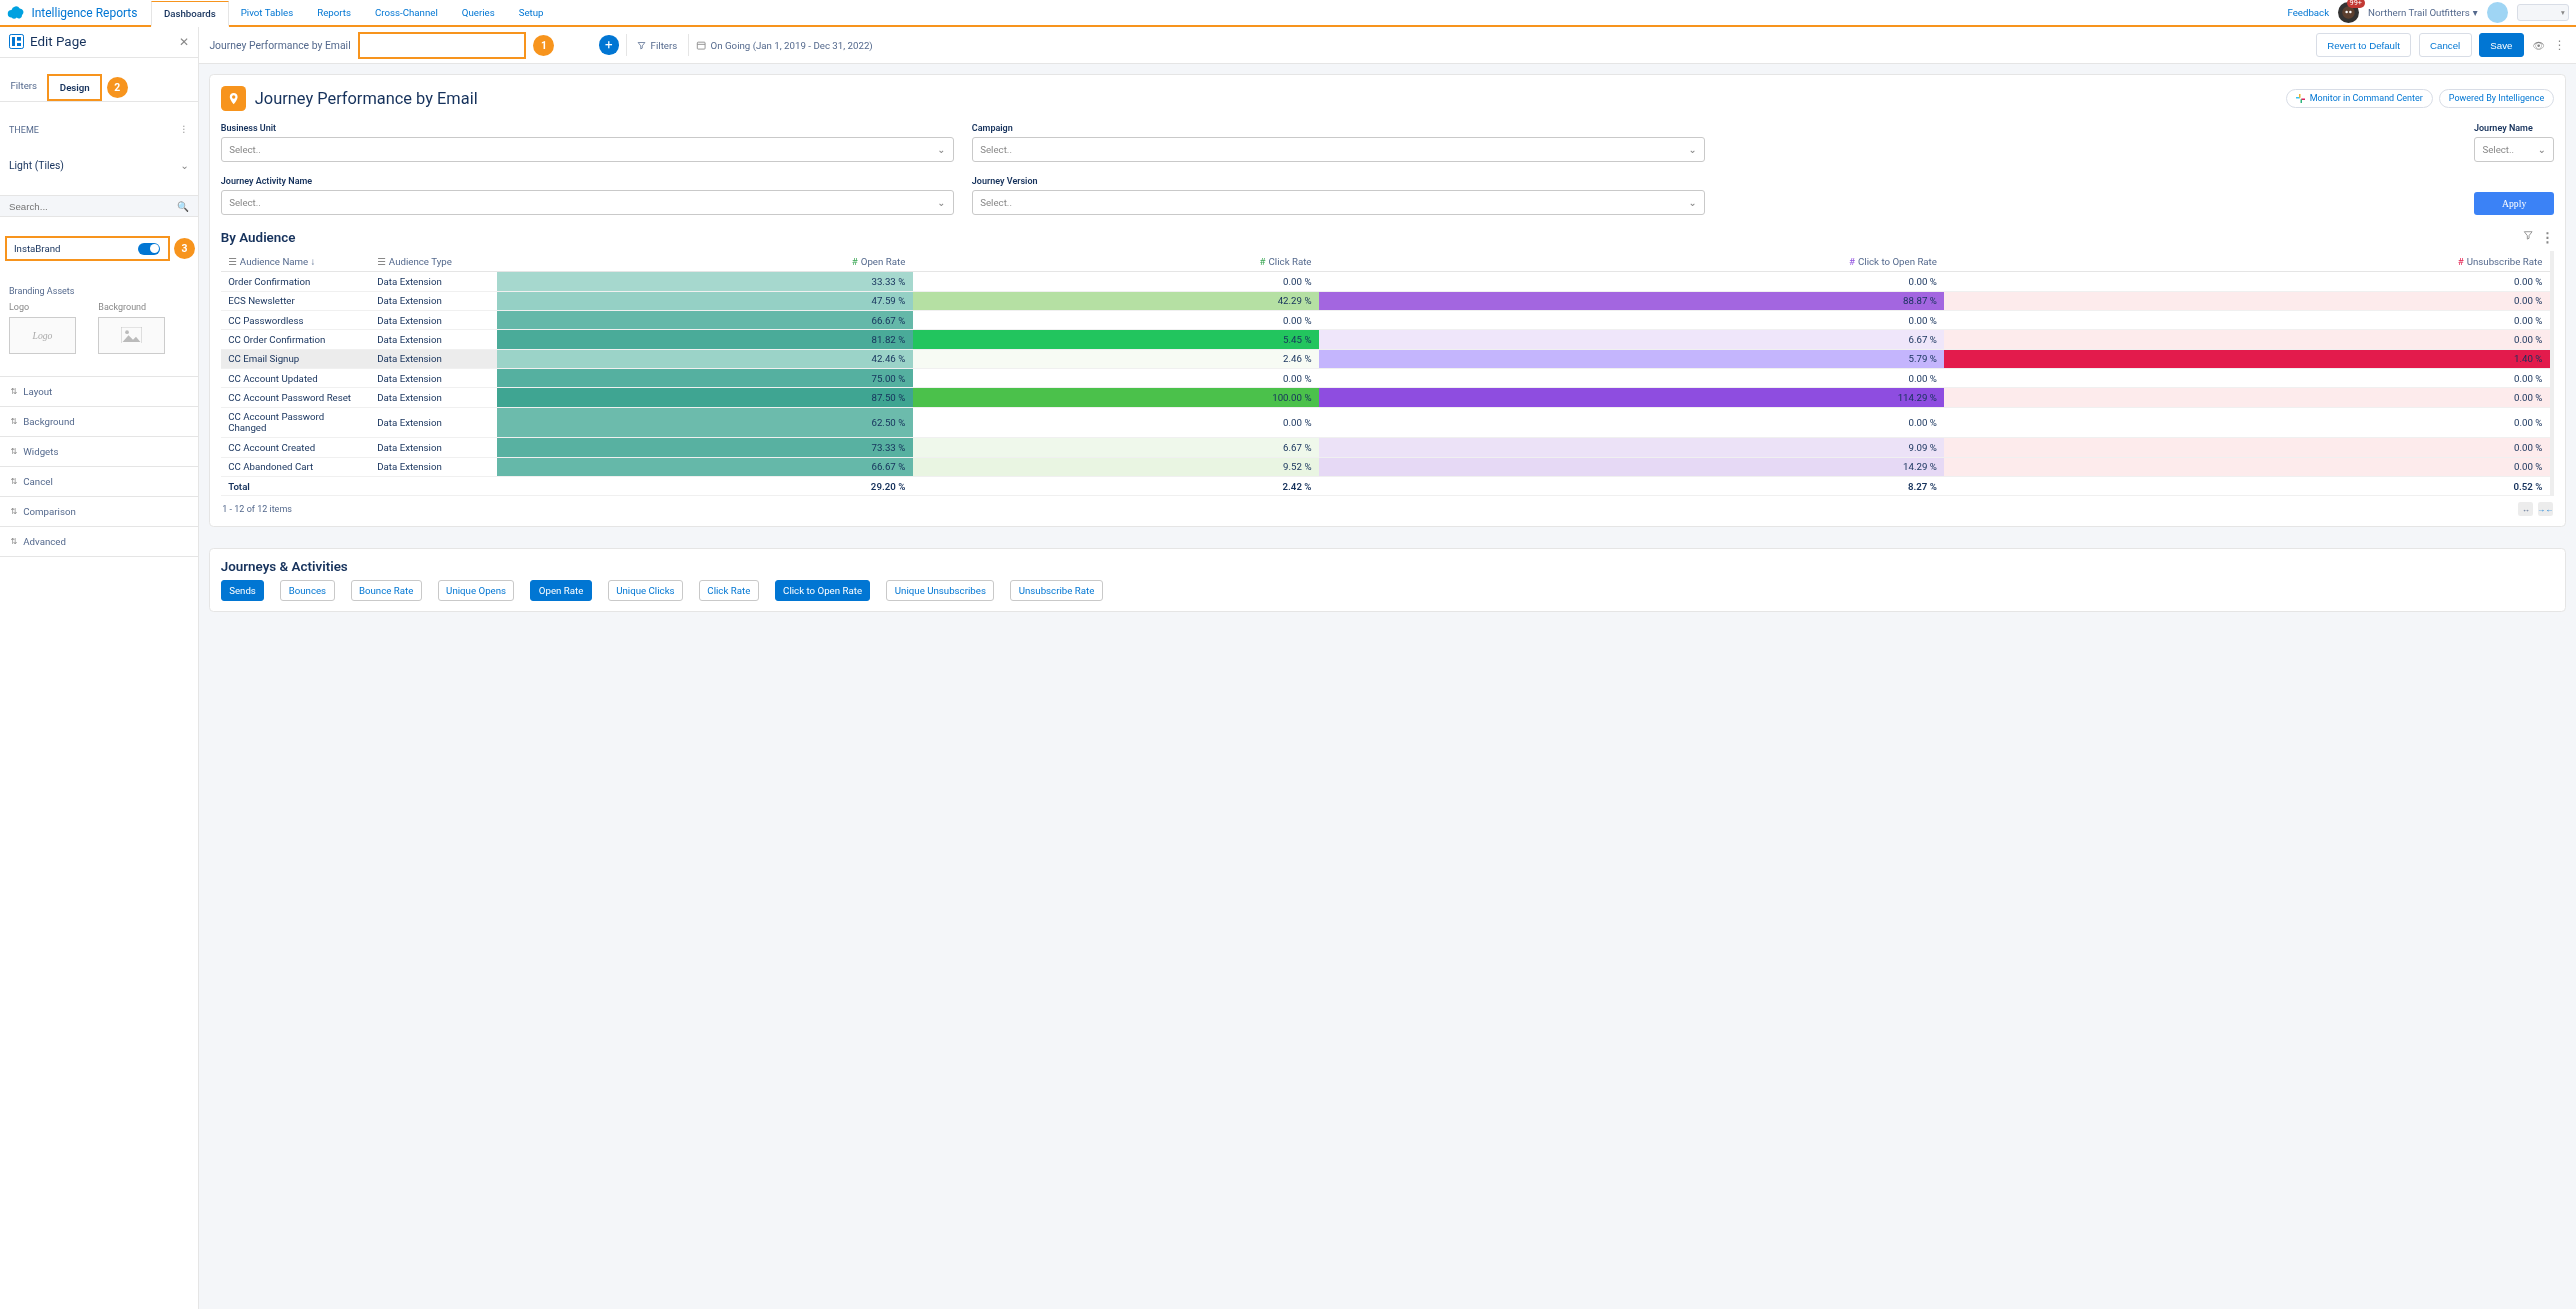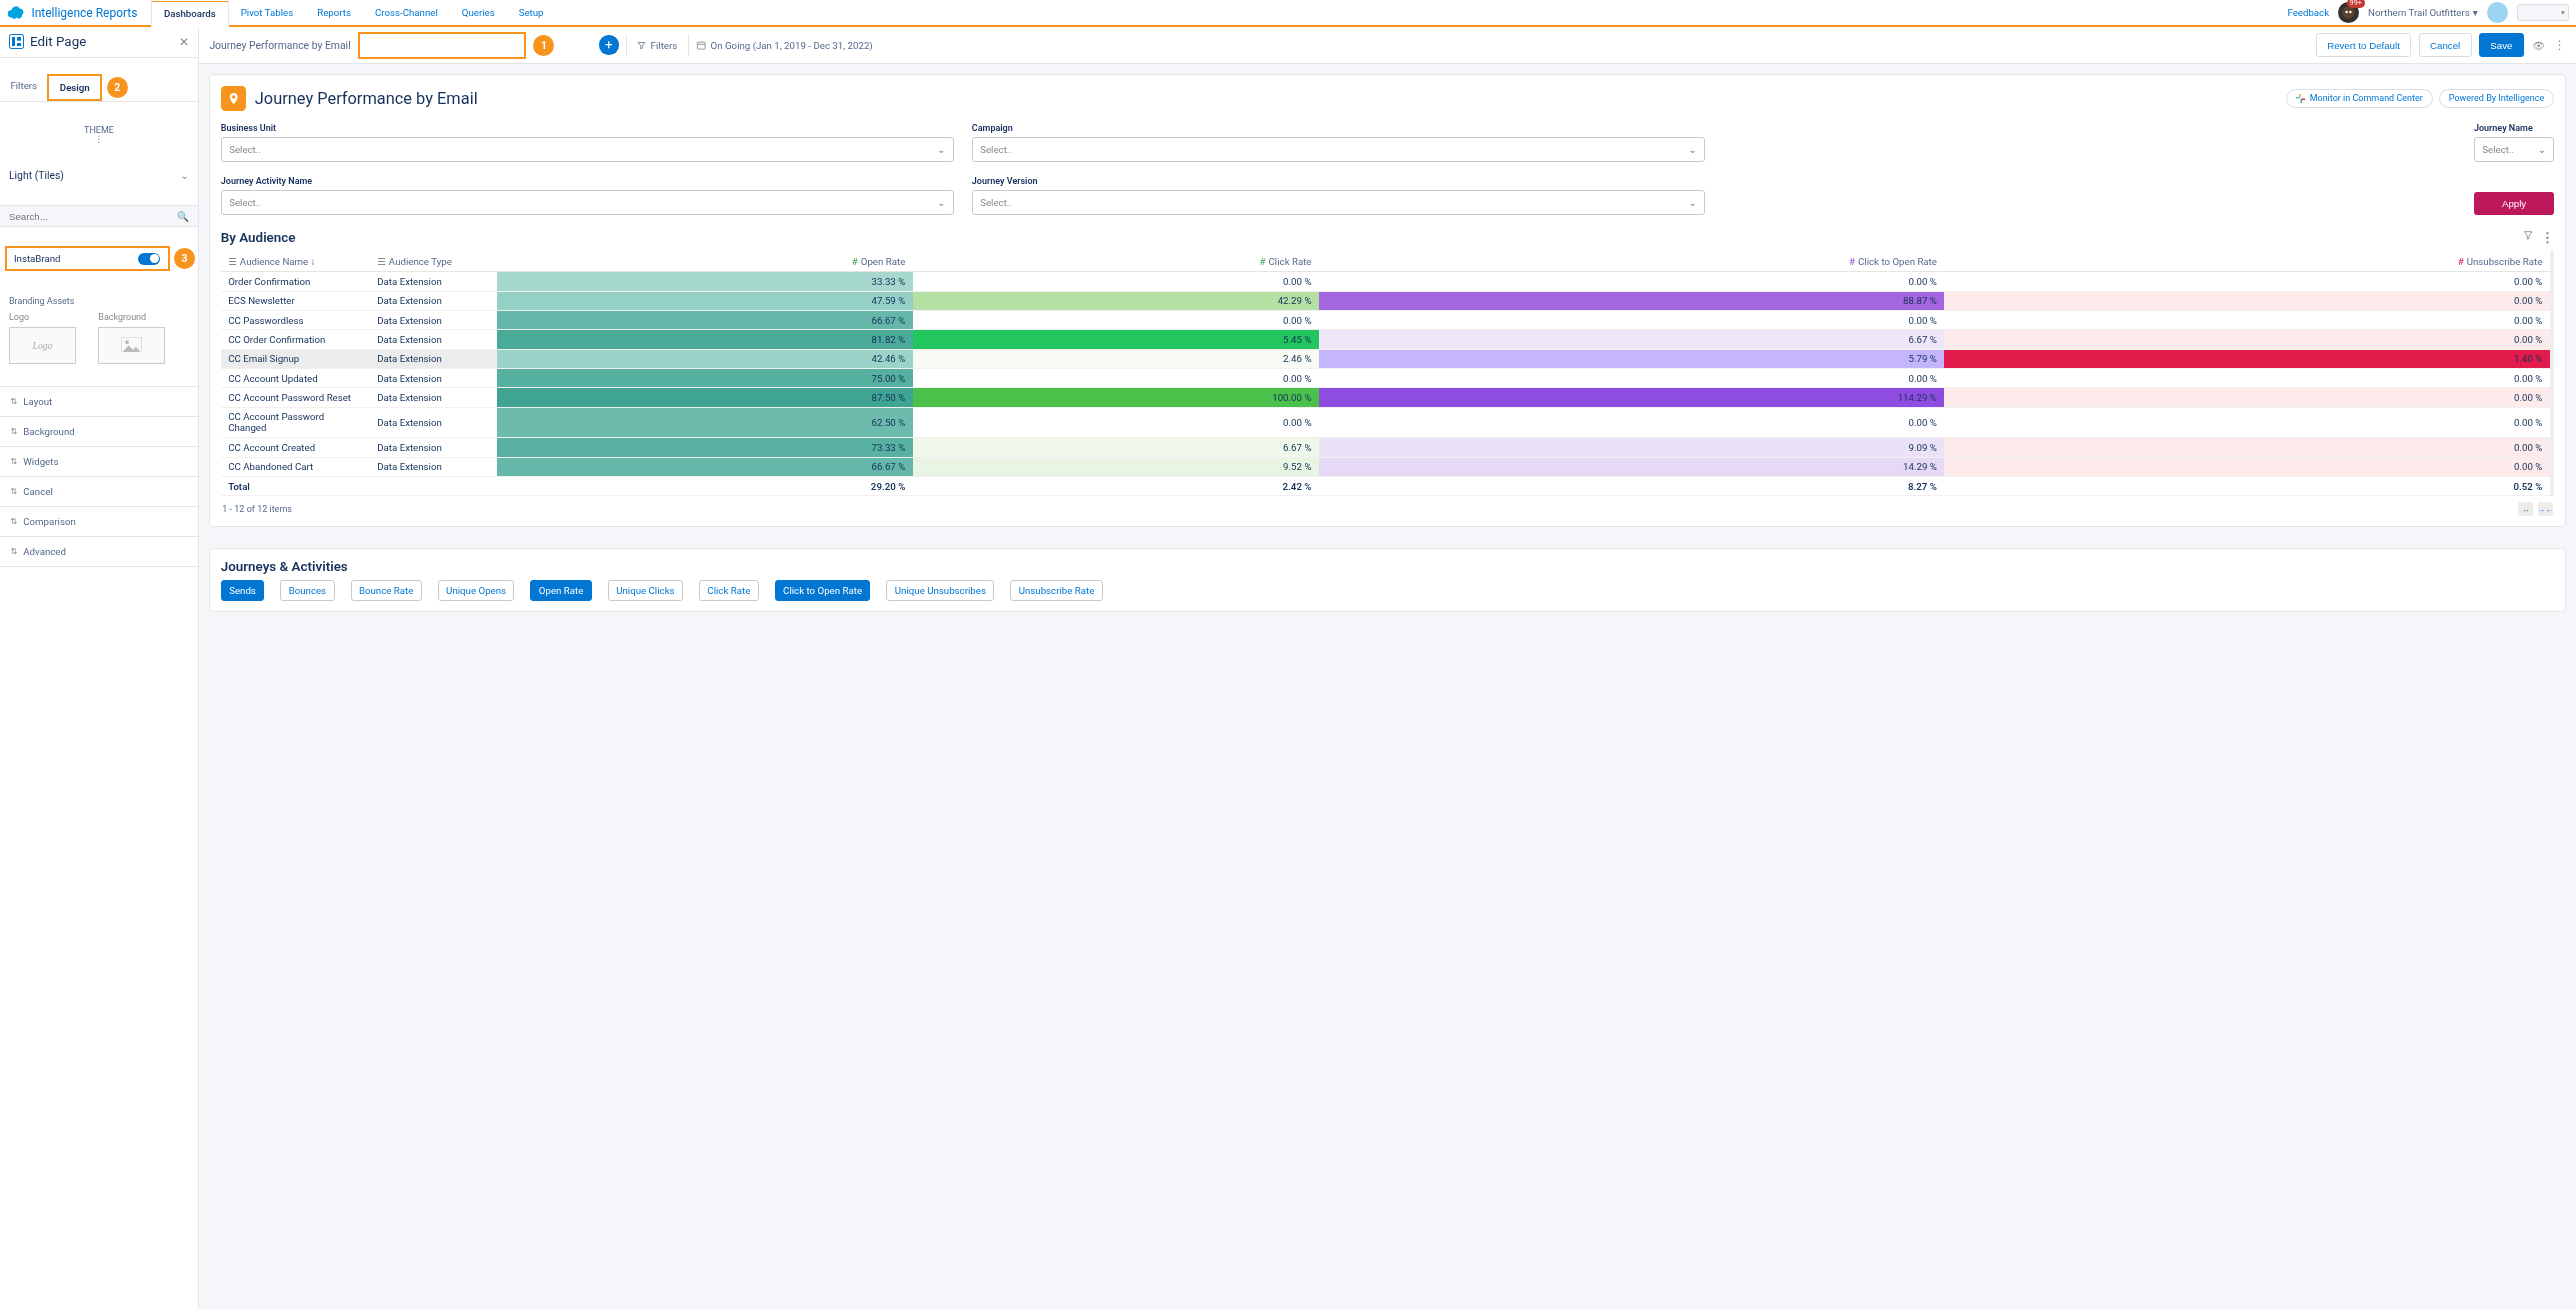--- a/index.html
+++ b/index.html
@@ -37,7 +37,7 @@
 
 .callout { width: 21px; height: 21px; border-radius: 50%; background: #f7941d; color: #fff; display: inline-flex; align-items: center; justify-content: center; font-weight: 700; font-size: 10.4px; flex-shrink: 0; }
 
-.section-label { padding: 7.4px 9px 4.5px; color: #54698d; font-size: 9px; display: flex; align-items: center; justify-content: space-between; flex-direction: column; }
+.section-label { padding: 7.4px 9px 4.5px; color: #54698d; font-size: 9px; display: flex; align-items: center; justify-content: space-between; }
 .section-label .dots { color: #888; letter-spacing: 1.5px; cursor: pointer; transform: rotate(90deg); }
 
 .theme-row { padding: 3px 9px 7.4px; font-size: 10.4px; color: #16325c; display: flex; align-items: center; justify-content: space-between; }

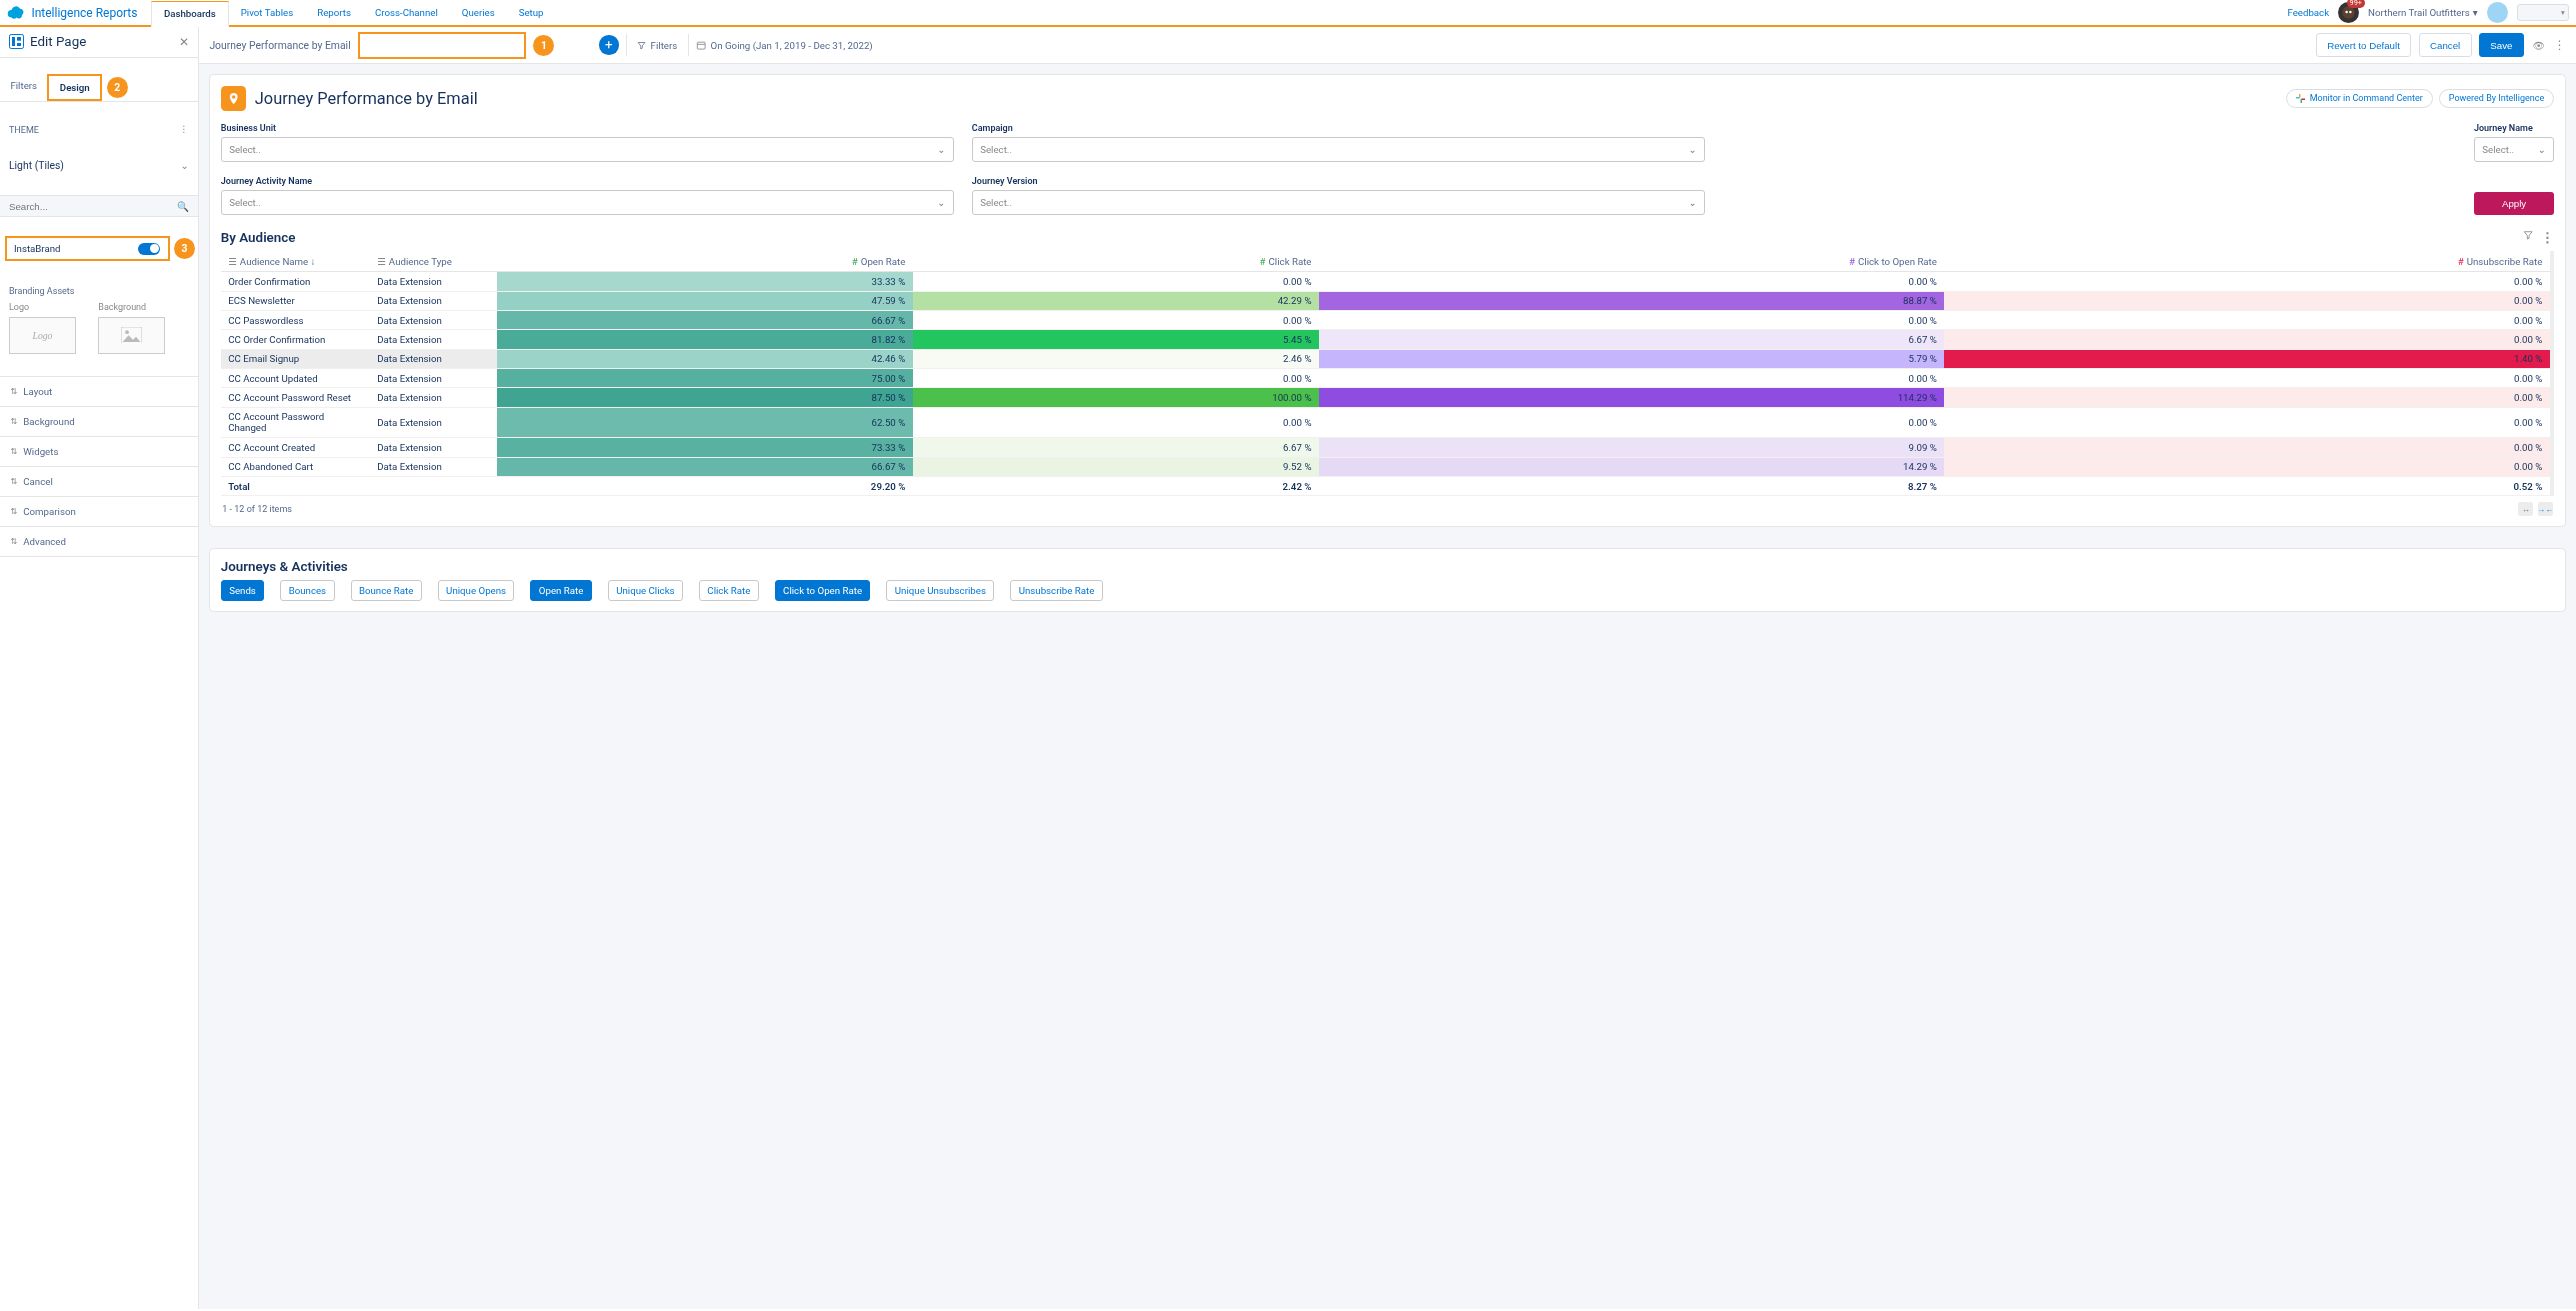--- a/index.html
+++ b/index.html
@@ -92,7 +92,7 @@
 .field label { font-size: 9px; font-weight: 600; }
 .select, .dateinput { border: 0.7px solid #c9c9c9; border-radius: 3px; padding: 6px 7.4px; font-size: 9.7px; color: #888; display: flex; align-items: center; justify-content: space-between; cursor: pointer; background: #fff; }
 .apply-wrap { grid-column: 4; grid-row: 2; display: flex; align-items: flex-end; }
-.apply-btn { background: #be185d; color: #fff; border: none; padding: 6px 28px; border-radius: 3px; cursor: pointer; font-size: 9.7px; }
+.apply-btn { background: #3b82f6; color: #fff; border: none; padding: 6px 28px; border-radius: 3px; cursor: pointer; font-size: 9.7px; font-family: Liberation Serif, serif; }
 
 .section-title { font-size: 13.4px; font-weight: 600; margin-bottom: 6px; display: flex; align-items: center; justify-content: space-between; }
 .section-title .rtools { display: flex; gap: 7.4px; color: #888; }

